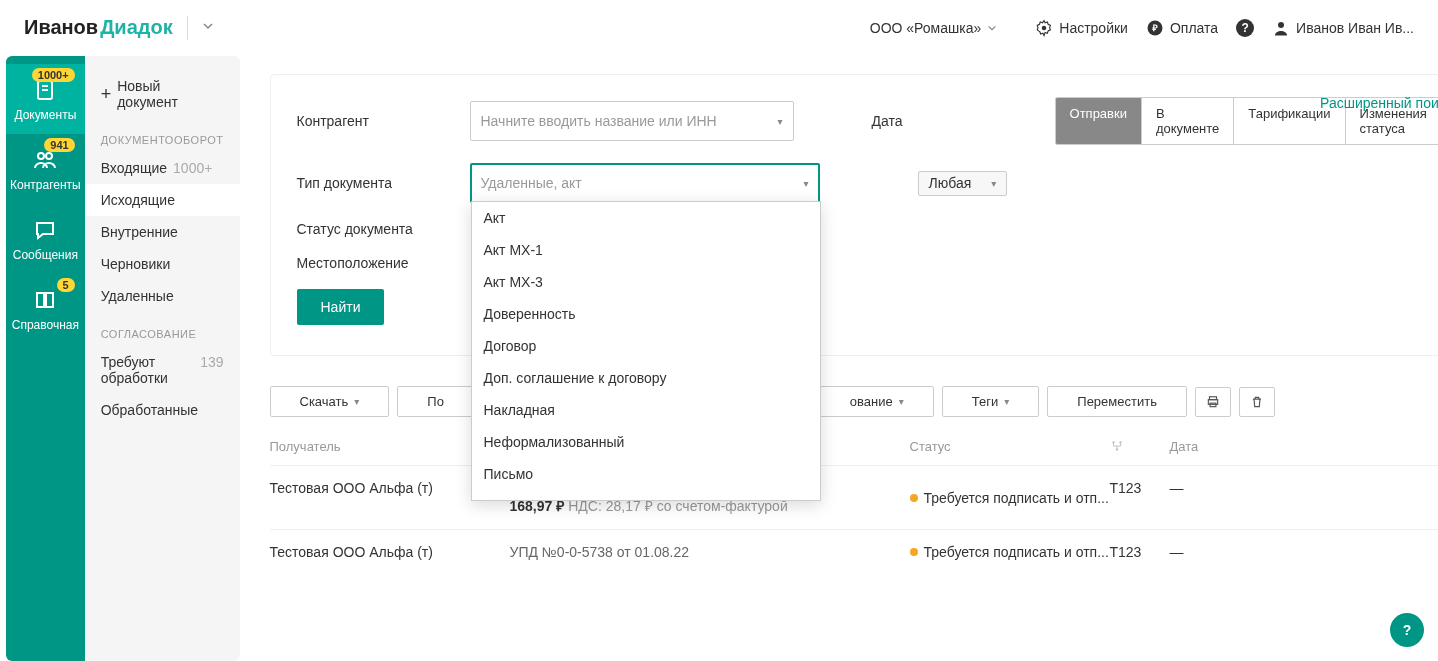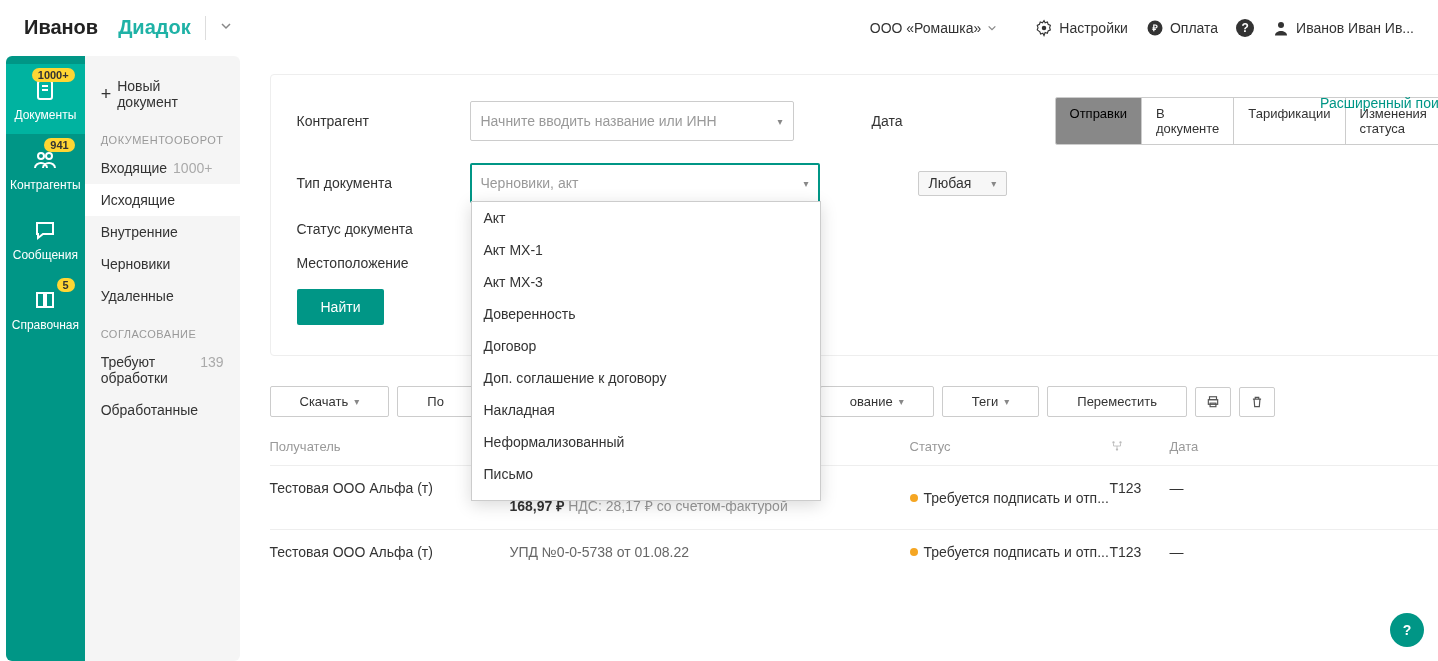--- a/index.html
+++ b/index.html
@@ -9,7 +9,7 @@
 .header { display: flex; align-items: center; padding: 8px 24px; height: 56px; border-bottom: 1px solid transparent; }
 .logo { font-size: 20px; font-weight: 600; display: flex; align-items: center; }
 .logo-k { color: #222; font-weight: 700; }
-.logo-d { color: #1fb2a6; font-weight: 600; margin-left: 20px; }
+.logo-d { color: #1fb2a6; font-weight: 600; margin-left: 2px; }
 .logo-sep { width: 1px; height: 24px; background: #ddd; margin: 0 14px; }
 .logo-chevron { color: #888; font-size: 12px; cursor: pointer; }
 .header-spacer { flex: 1; }

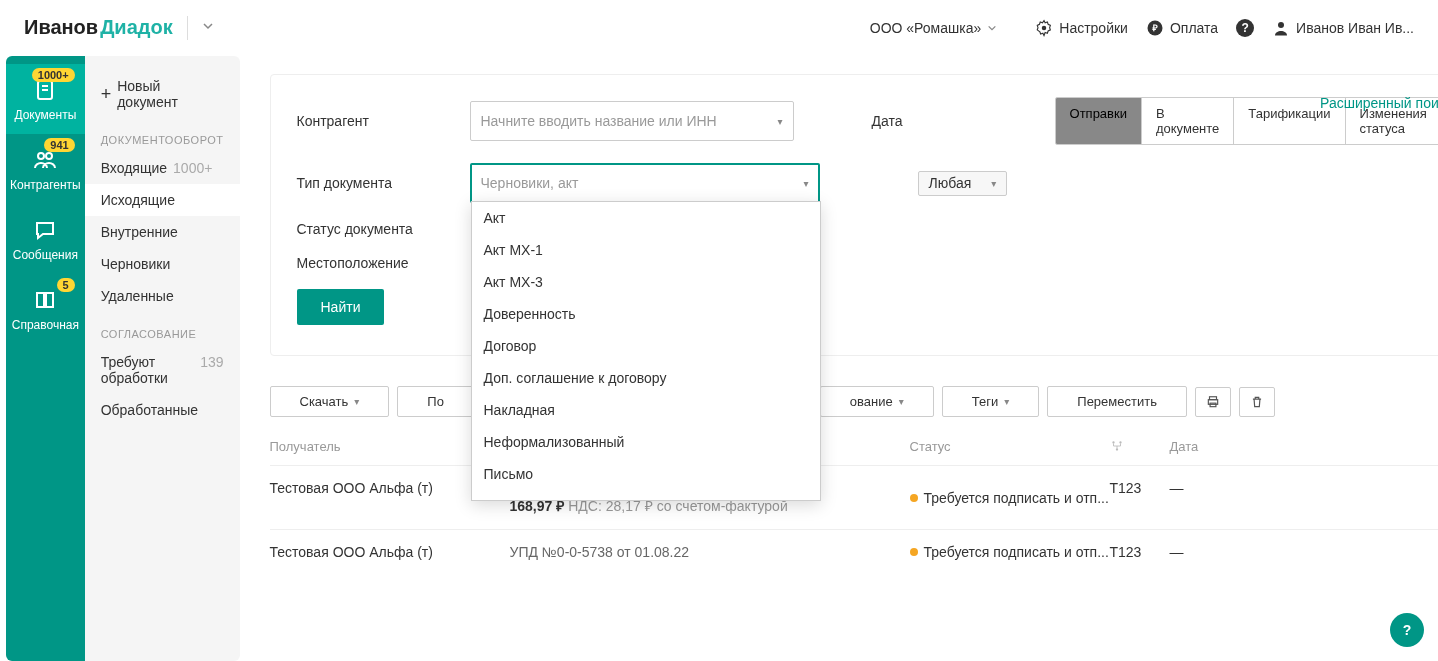--- a/index.html
+++ b/index.html
@@ -54,7 +54,7 @@
 .seg-group { display: inline-flex; border: 1px solid #ccc; border-radius: 2px; overflow: hidden; }
 .seg-btn { padding: 8px 14px; border-right: 1px solid #ccc; background: #fff; cursor: pointer; font-size: 13px; }
 .seg-btn:last-child { border-right: none; }
-.seg-btn.active { background: #888; color: #000000; }
+.seg-btn.active { background: #888; color: #ffffff; }
 .date-any { display: inline-flex; align-items: center; height: 25px; border: 1px solid #ccc; border-radius: 2px; padding: 0 10px; background: #f7f7f7; cursor: pointer; gap: 20px; }
 
 .btn-primary { background: #009686; color: #fff; border: none; padding: 10px 24px; border-radius: 2px; font-size: 14px; cursor: pointer; }

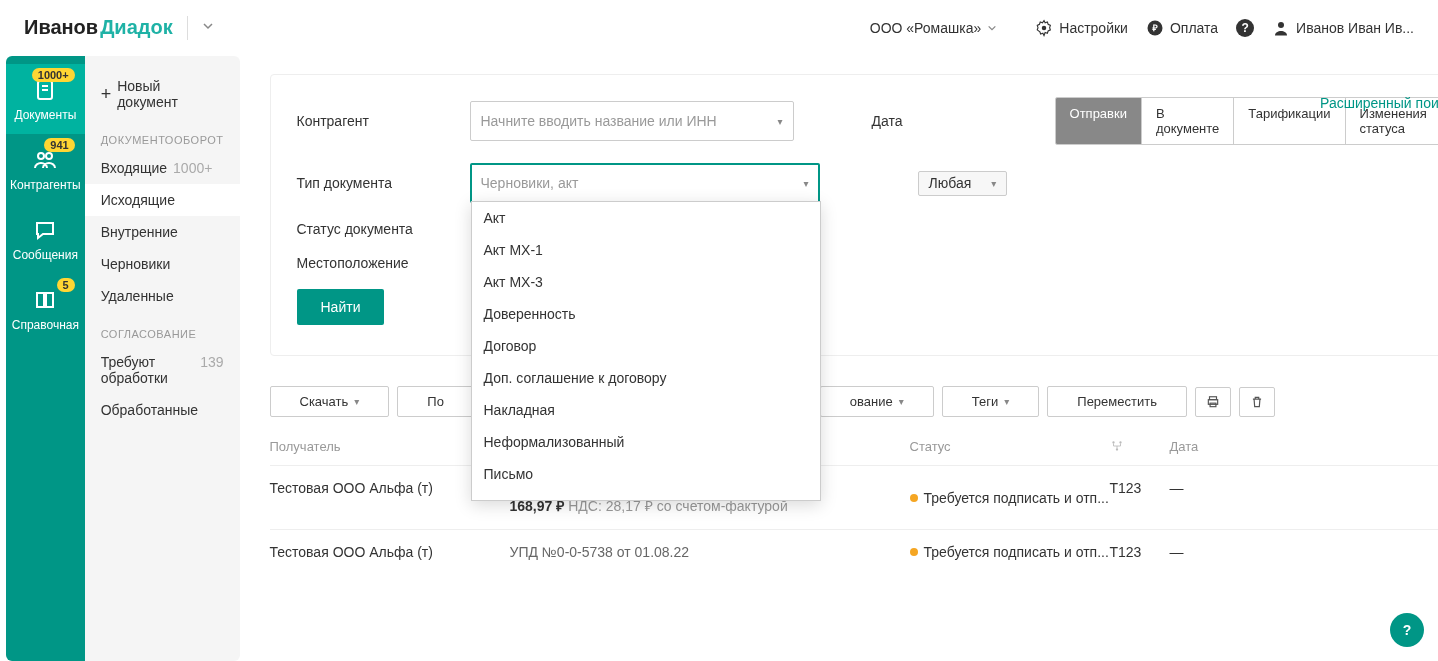--- a/index.html
+++ b/index.html
@@ -246,7 +246,7 @@
       <div class="form-row">
         <div class="form-label">Тип документа</div>
         <div class="combo focused" style="position:relative;">
-          <span>Черновики, акт</span>
+          <span>Удаленные, акт</span>
           <span class="combo-caret">▾</span>
           <div class="dropdown" id="dd-list">
               <div class="dd-item">Акт</div>

